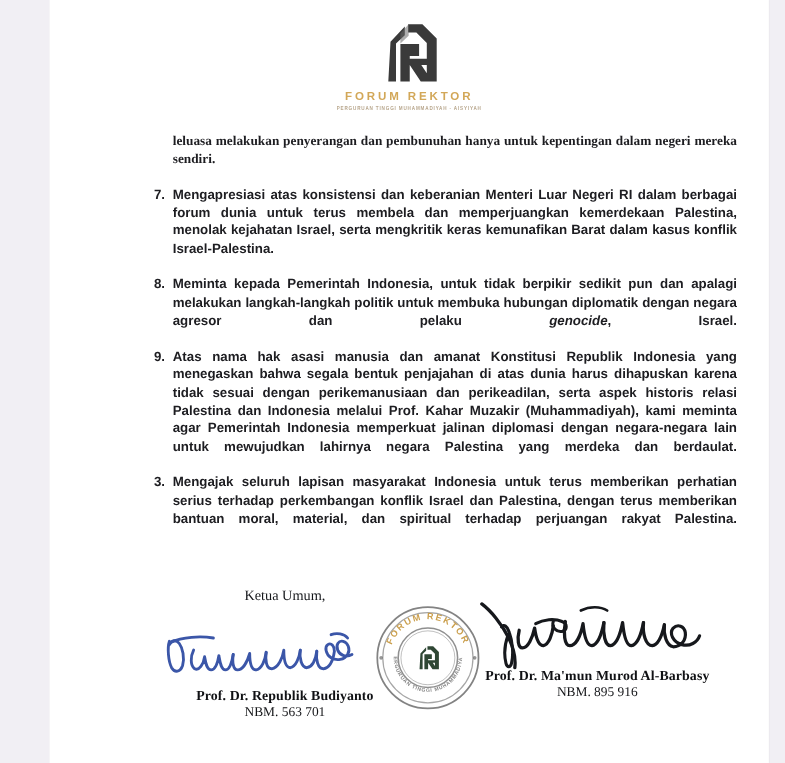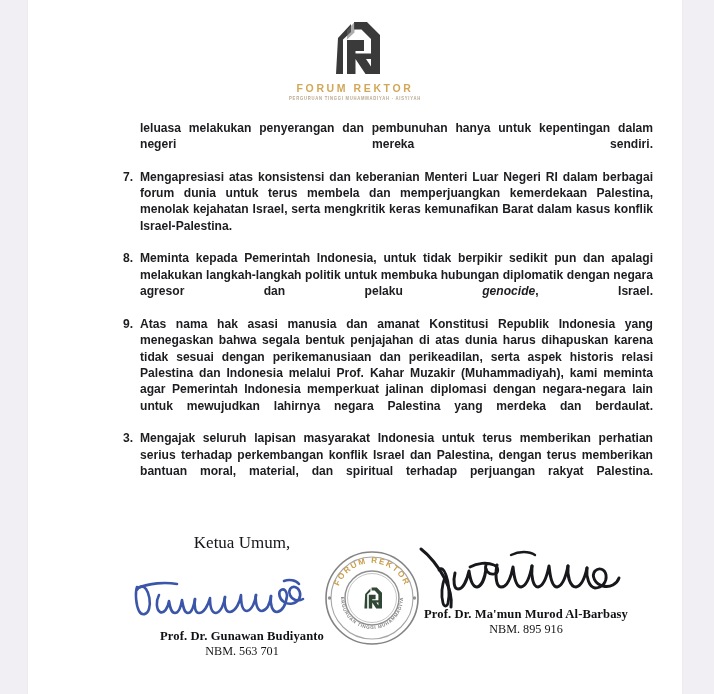--- a/index.html
+++ b/index.html
@@ -16,7 +16,7 @@
 
   .page {
     position: absolute;
-    left: 28px;
+    left: 45px;
     top: 0;
     width: 654px;
     height: 694px;

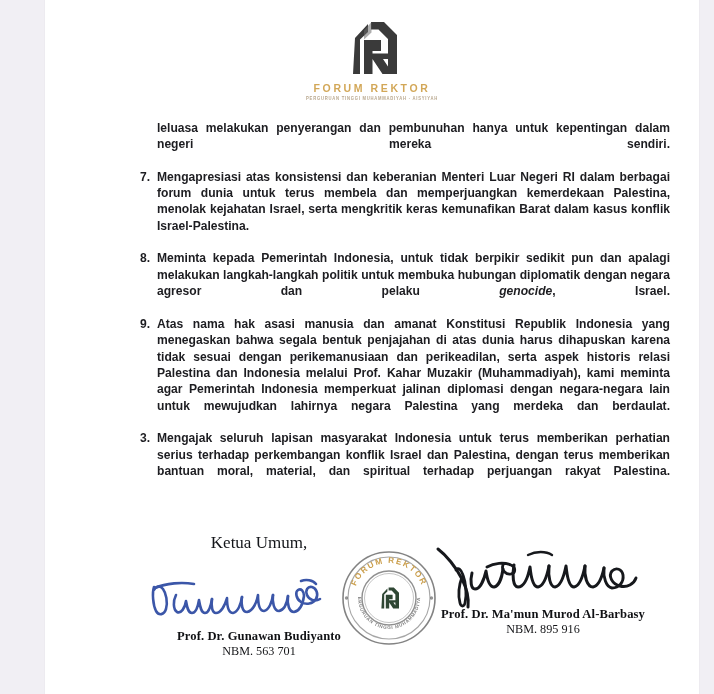--- a/index.html
+++ b/index.html
@@ -72,6 +72,7 @@
   .cont-para {
     margin: 0;
     padding-left: 31px;
+    font-family: Liberation Serif, serif;
   }
 
   ol.clauses {

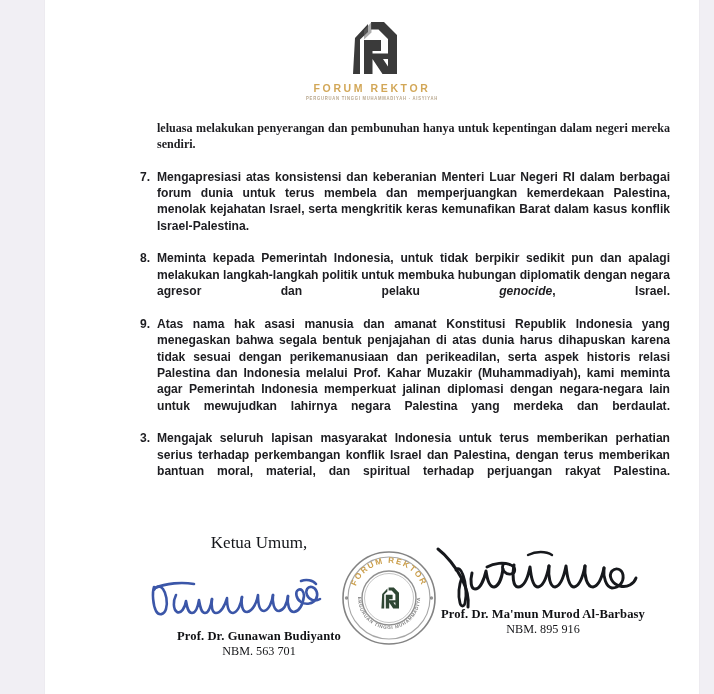--- a/index.html
+++ b/index.html
@@ -139,7 +139,7 @@
 
   .sig-role {
     font-family: "Liberation Serif", serif;
-    font-size: 17px;
+    font-size: 13px;
     color: #14161a;
     margin-bottom: 2px;
   }

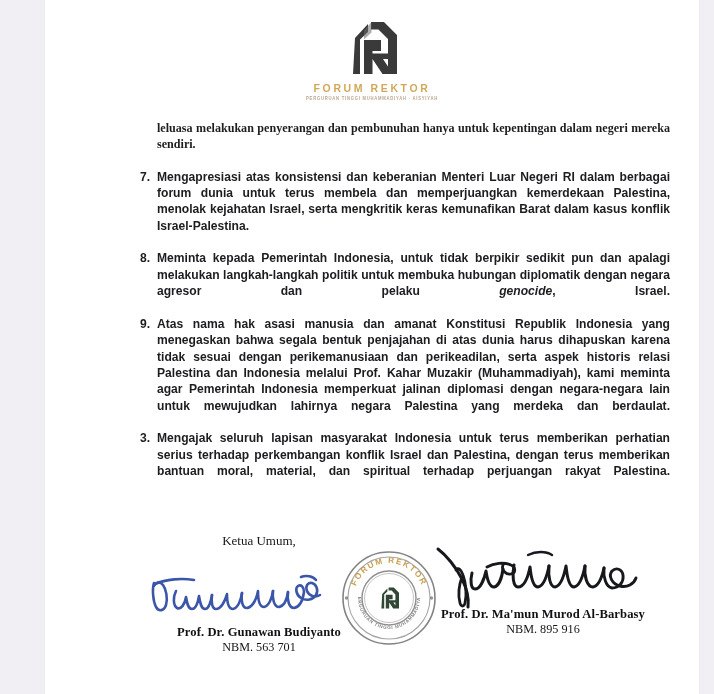--- a/index.html
+++ b/index.html
@@ -261,7 +261,7 @@
             </g>
           </svg>
         </div>
-        <div class="sig-name">Prof. Dr. Gunawan Budiyanto</div>
+        <div class="sig-name">Prof. Dr. Republik Budiyanto</div>
         <div class="sig-id">NBM. 563 701</div>
       </div>
 

